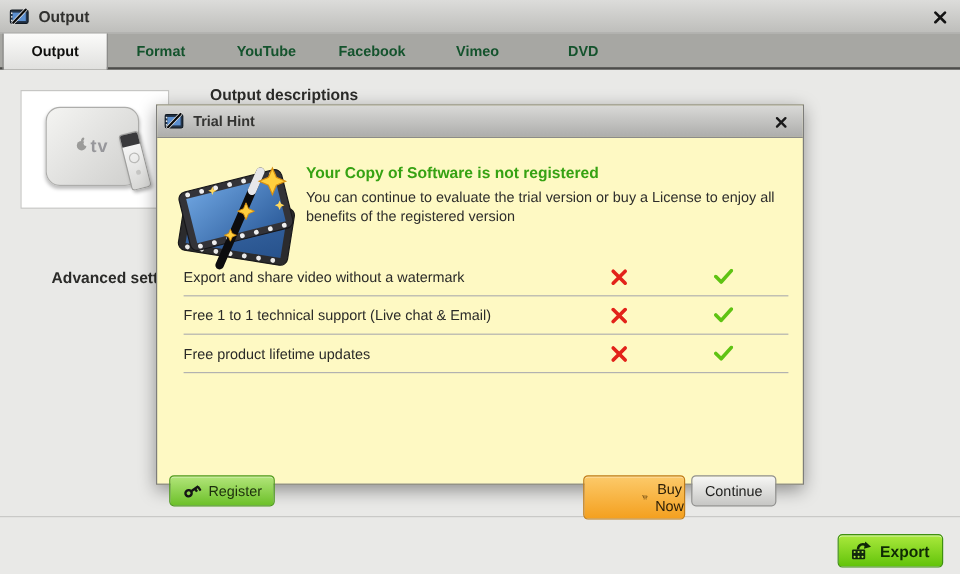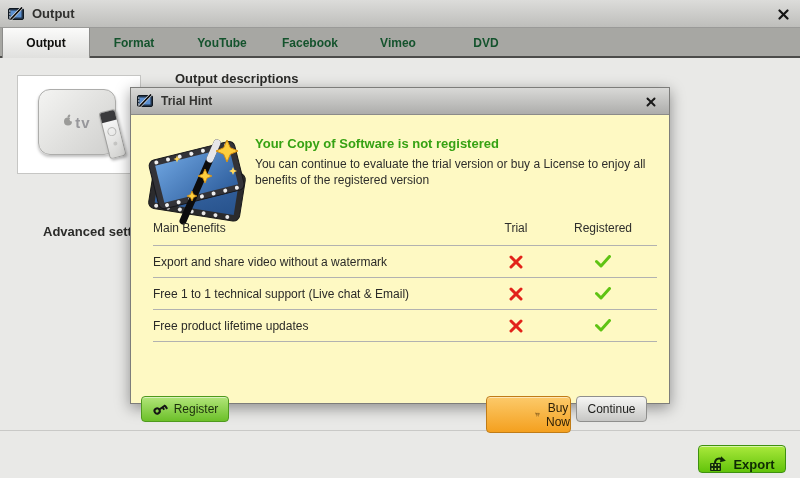--- a/index.html
+++ b/index.html
@@ -303,11 +303,6 @@
     <div class="dlg-para">You can continue to evaluate the trial version or buy a License to enjoy all benefits of the registered version</div>
 
     <div class="benefits">
-      <div class="b-header">
-        <span>Main Benefits</span>
-        <span class="col-trial">Trial</span>
-        <span class="col-reg">Registered</span>
-      </div>
 
       <div class="b-row">
         <span>Export and share video without a watermark</span>

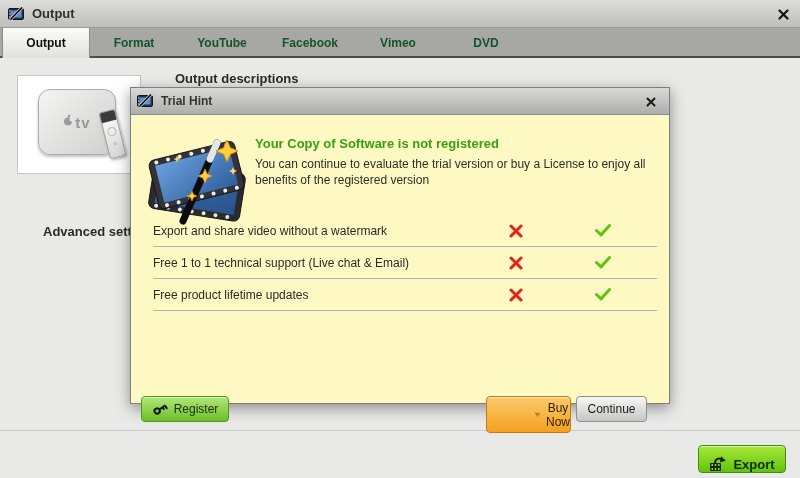--- a/index.html
+++ b/index.html
@@ -83,7 +83,6 @@
     border:1px solid #3e9110;
     font-size:13px; font-weight:bold; color:#0f2a04;
     box-shadow:inset 0 1px 0 rgba(255,255,255,.55);
-    align-items:flex-end;
   }
   
   .dialog {

